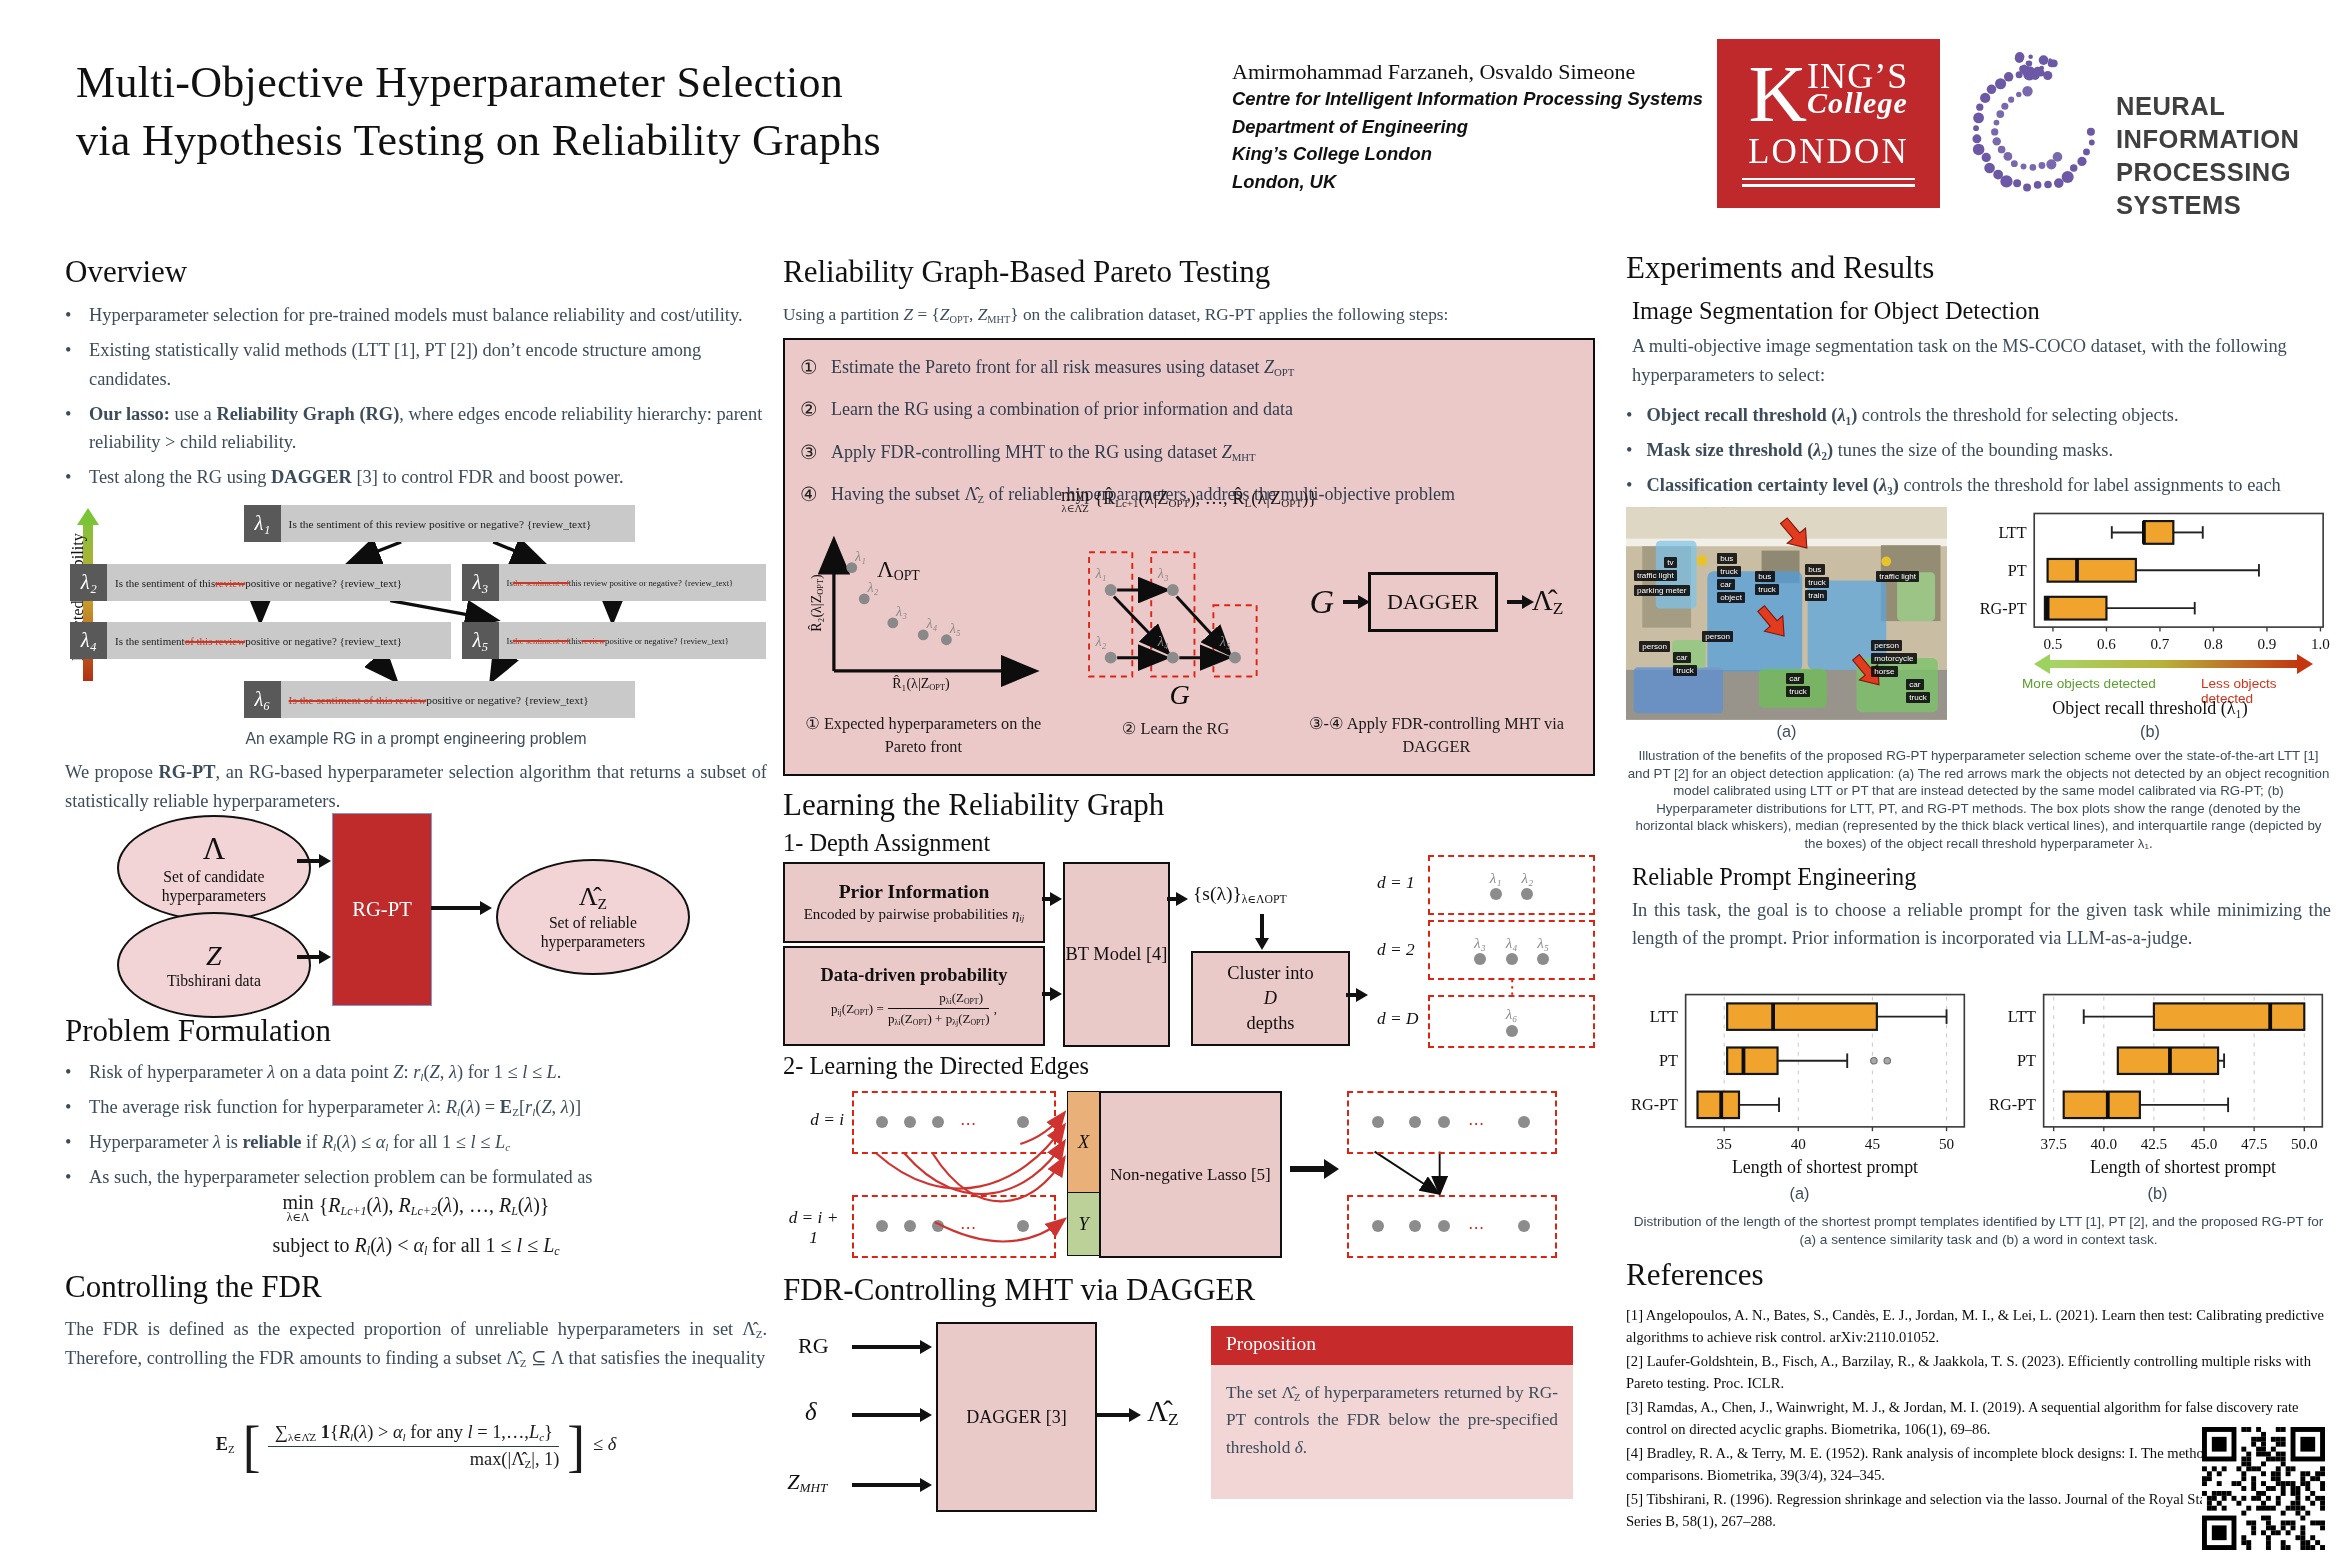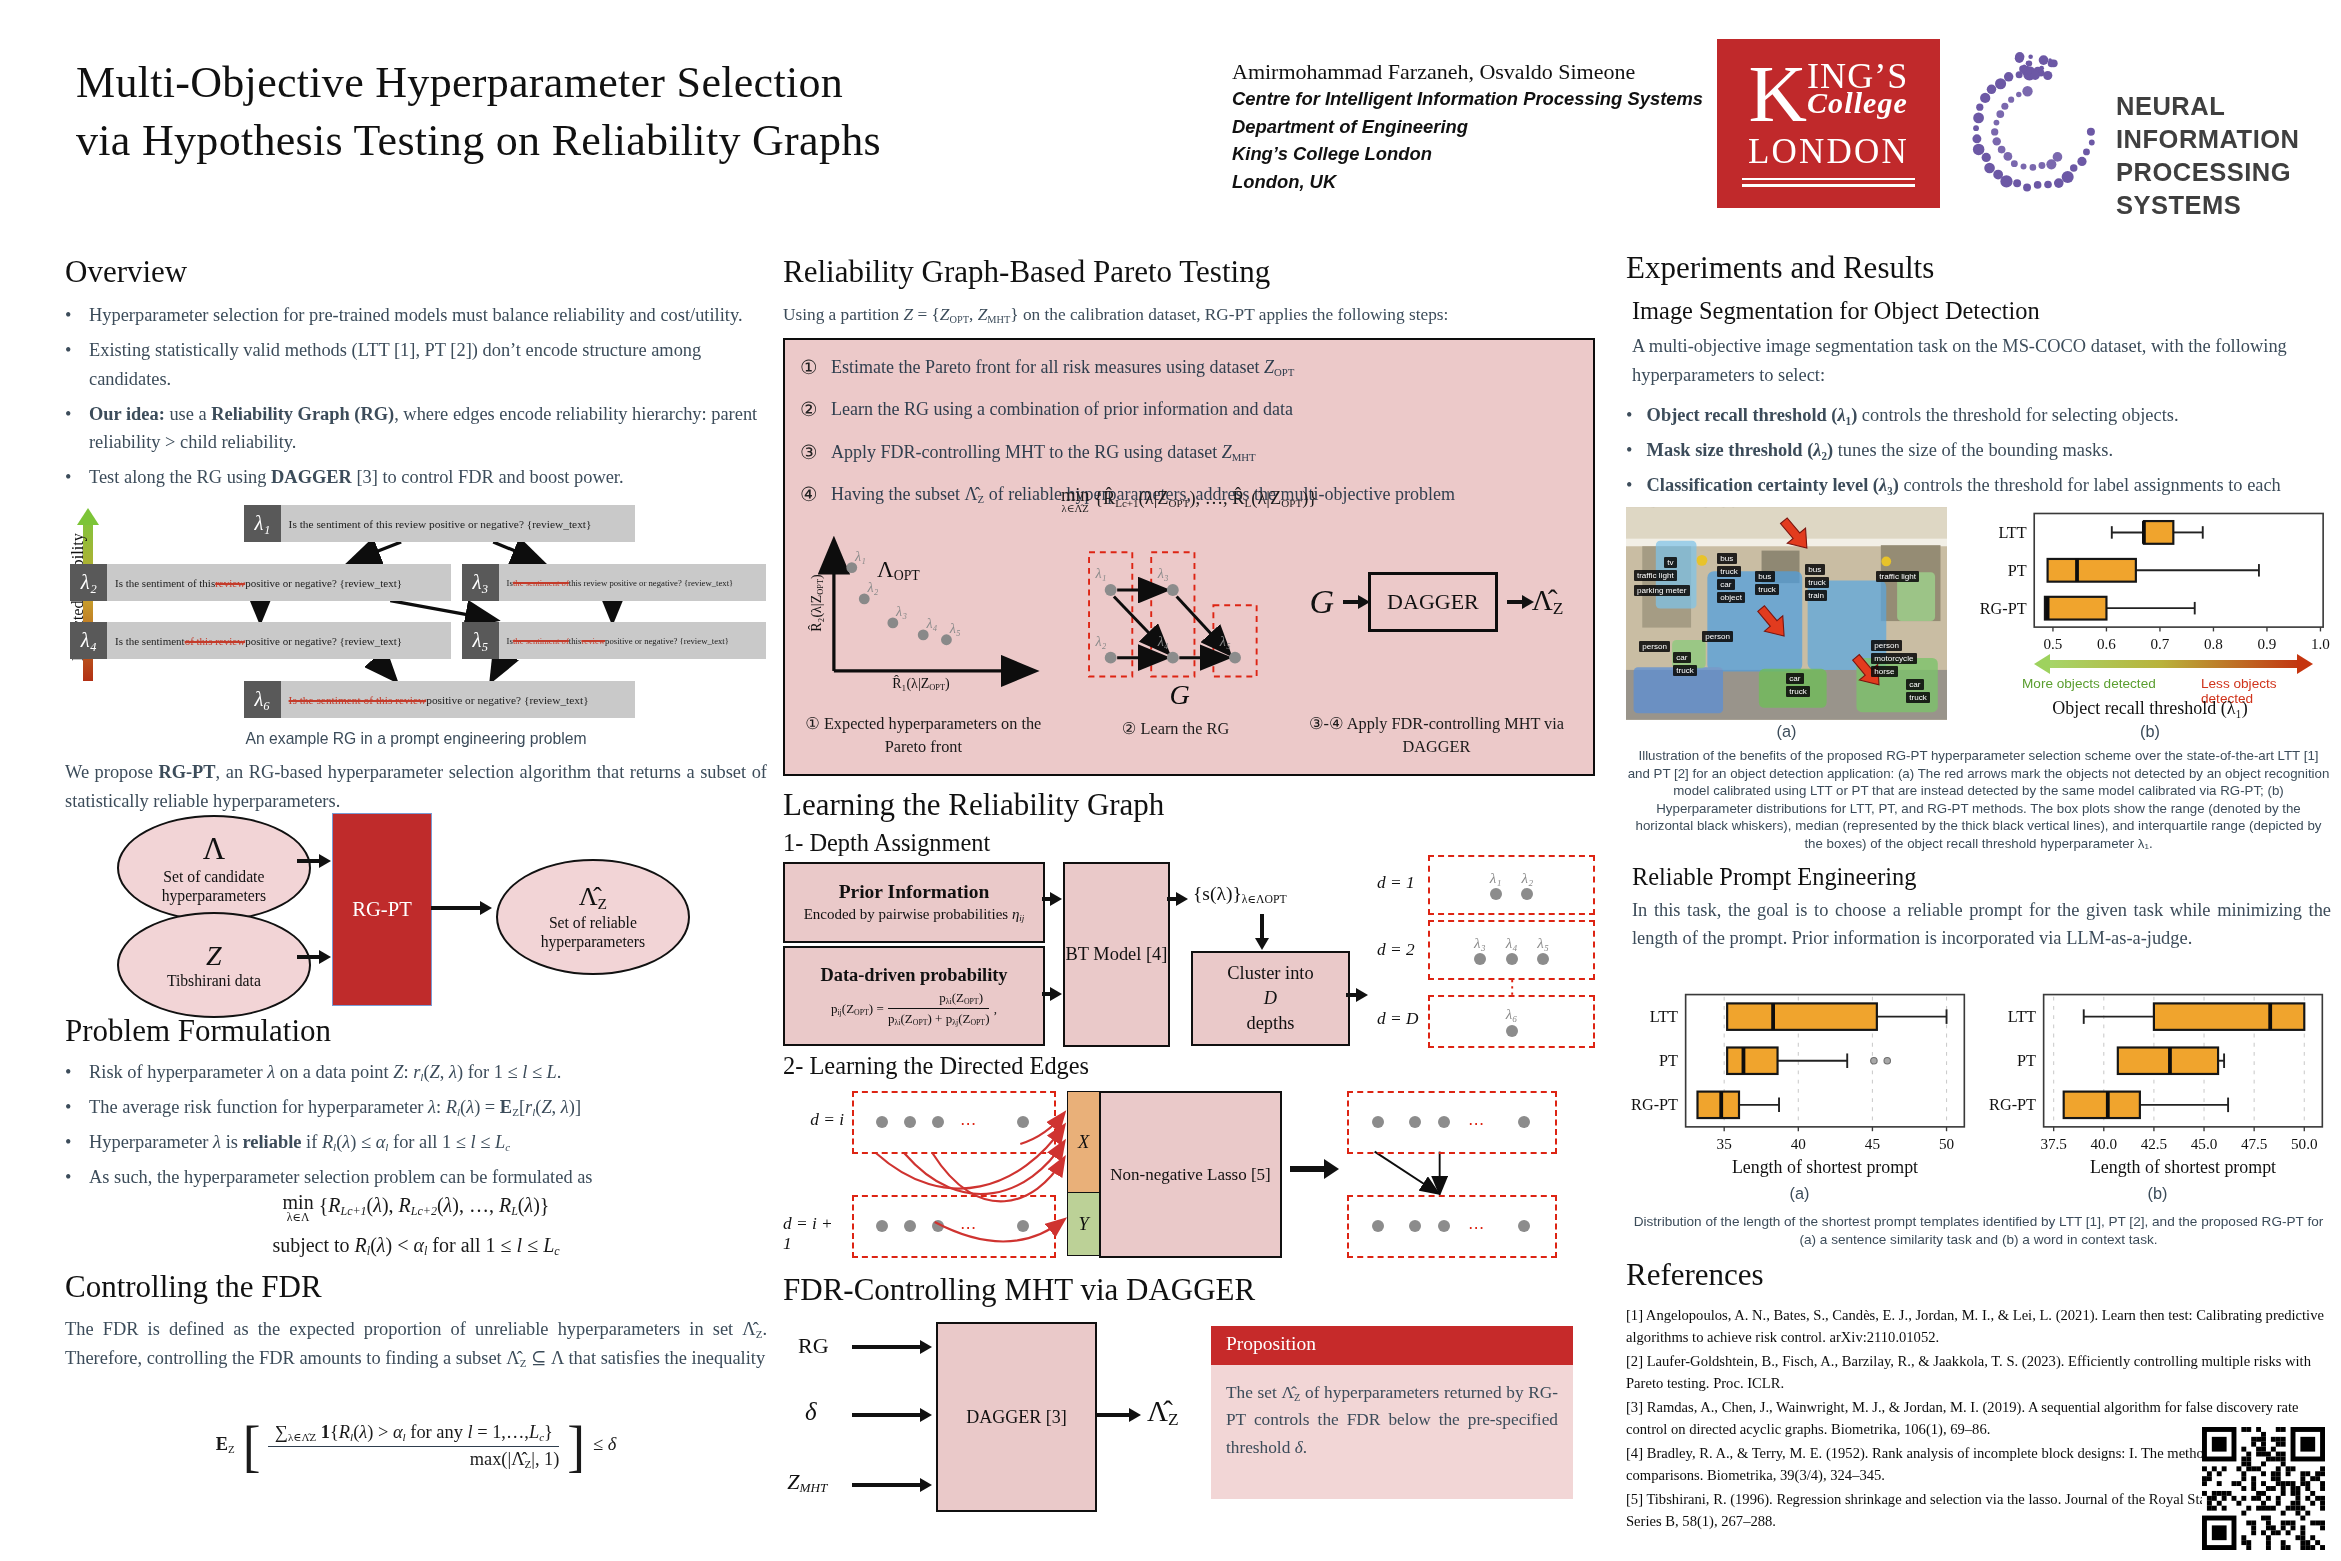--- a/index.html
+++ b/index.html
@@ -185,7 +185,7 @@
       </div>
     <div class="bi">
         <span class="bm">•</span>
-        <span><b>Our idea:</b> use a <b>Reliability Graph (RG)</b>, where edges encode reliability hierarchy: parent reliability &gt; child reliability.</span>
+        <span><b>Our lasso:</b> use a <b>Reliability Graph (RG)</b>, where edges encode reliability hierarchy: parent reliability &gt; child reliability.</span>
       </div>
     <div class="bi">
         <span class="bm">•</span>

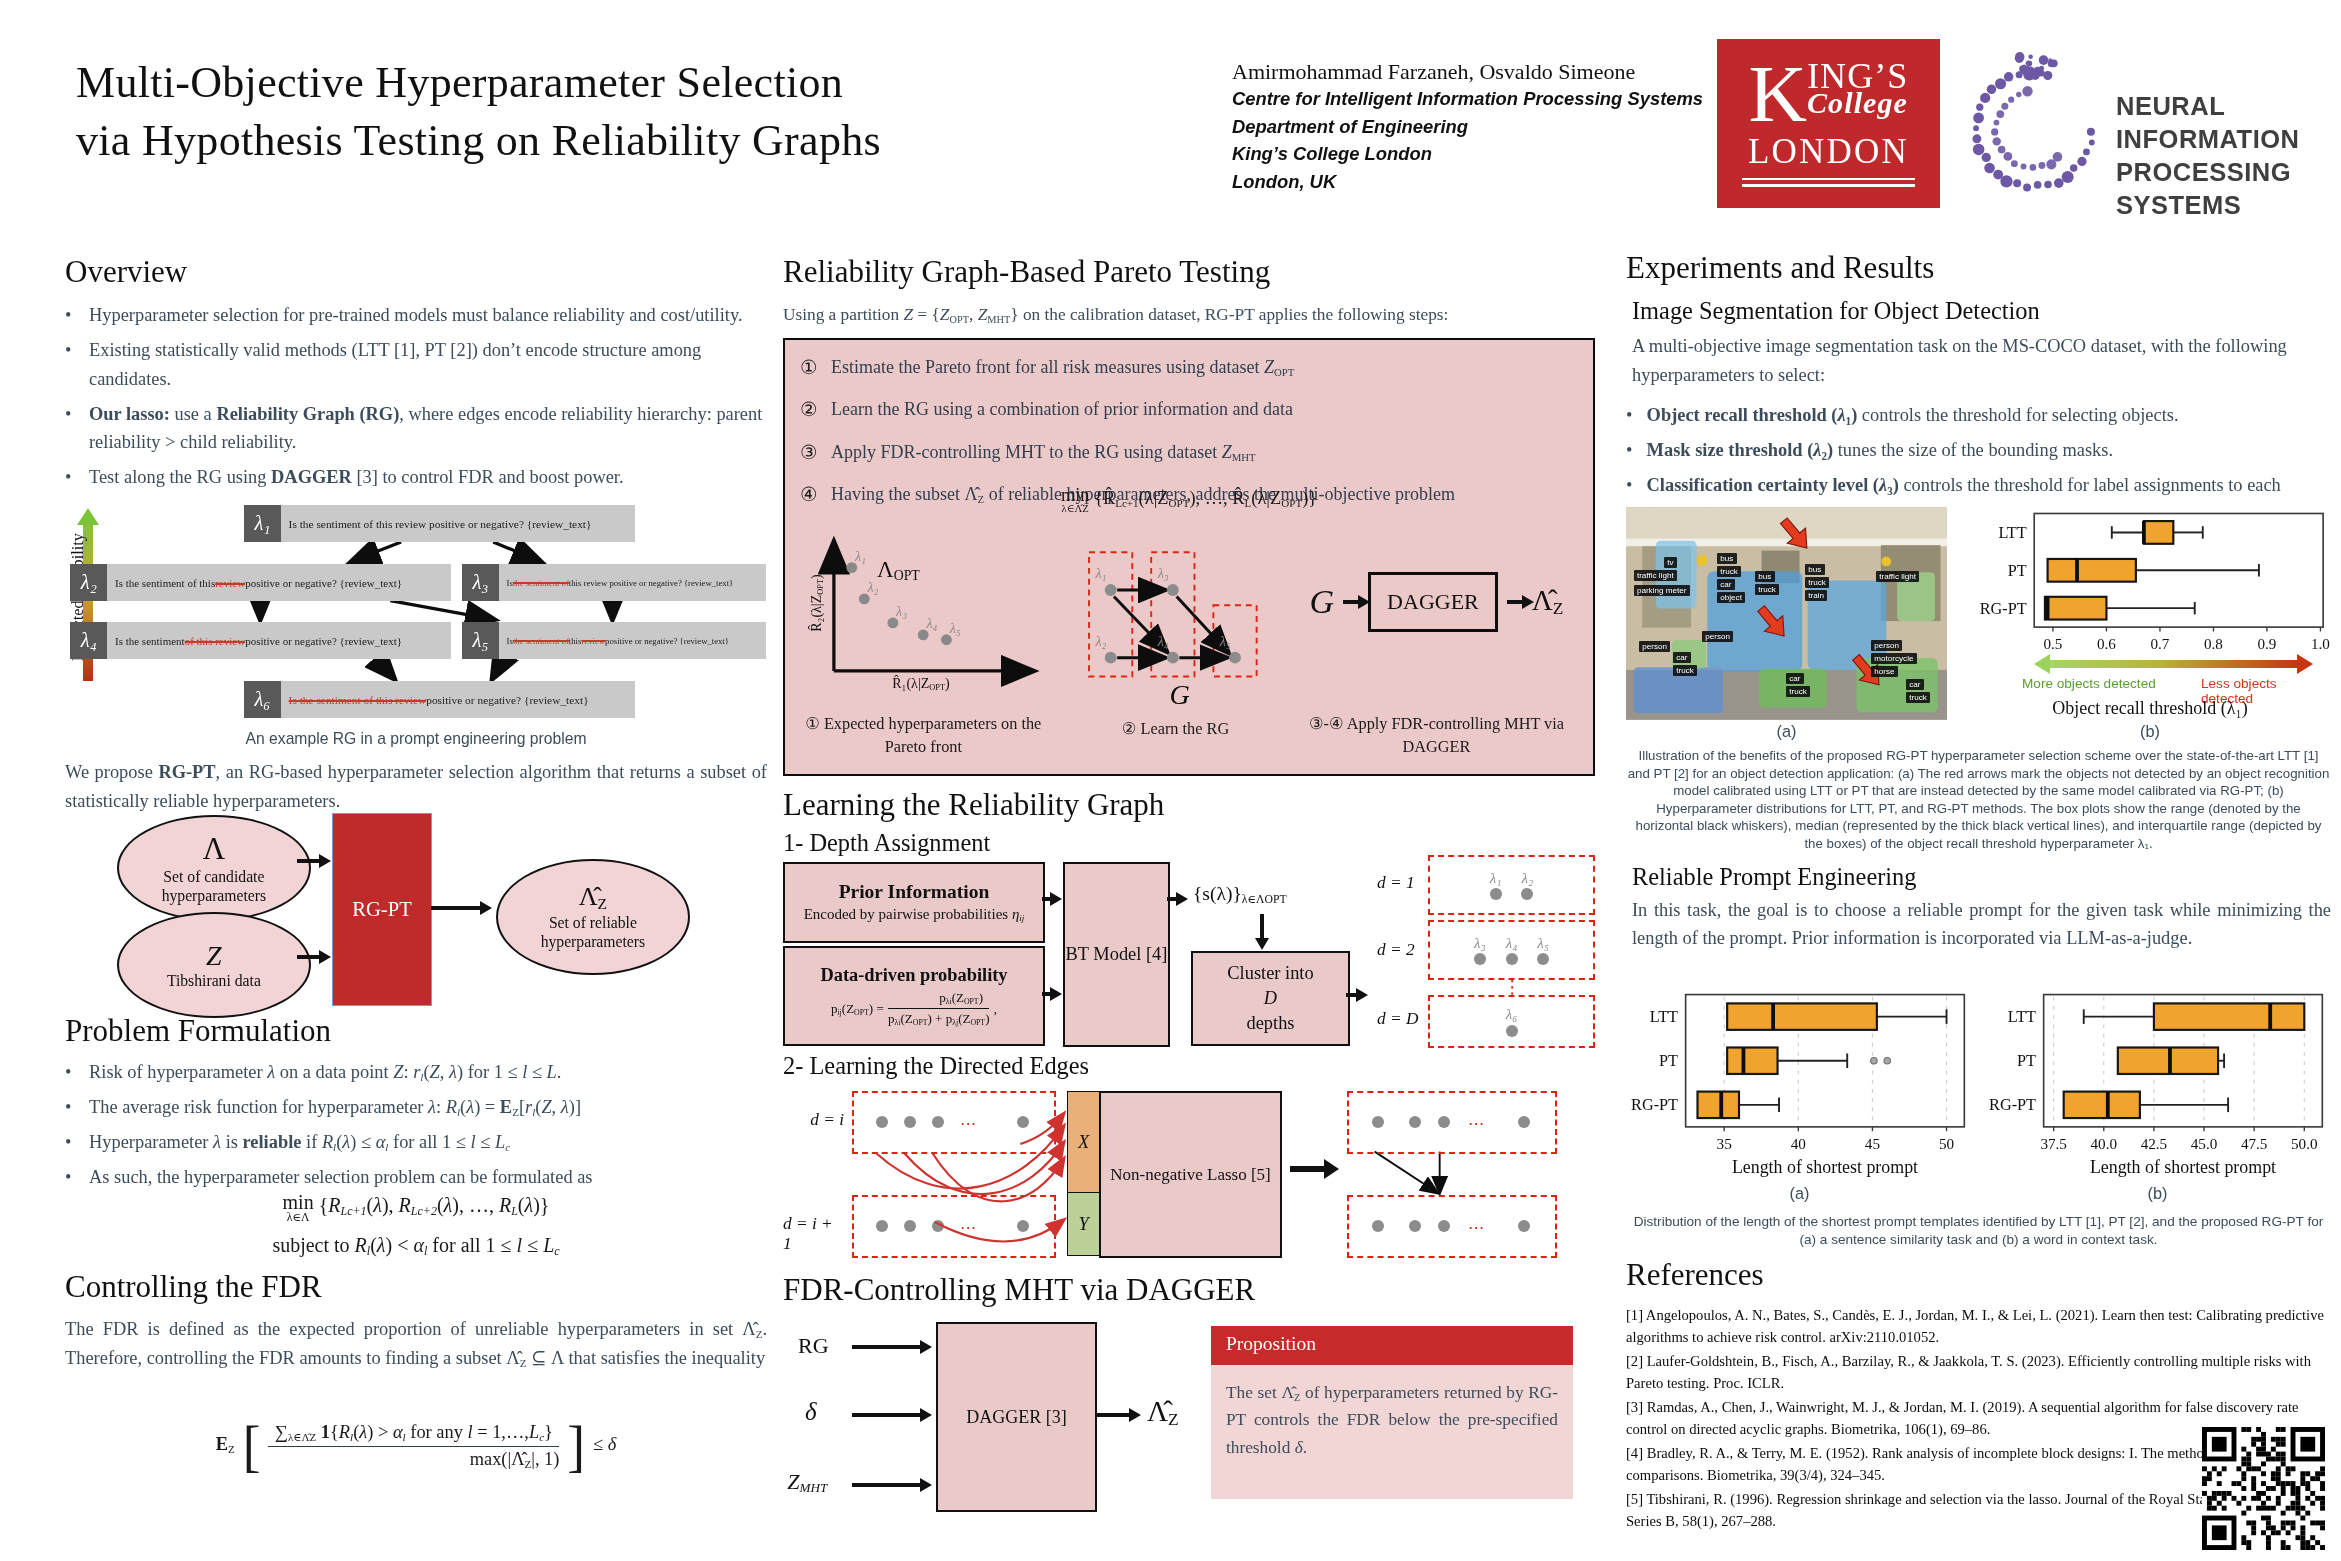--- a/index.html
+++ b/index.html
@@ -479,7 +479,7 @@
       <span class="abs" style="left:106px;top:20.6px;color:#dd2413;font-size:16.3px">⋯</span>
       <span class="dot" style="position:absolute;left:163px;top:23px"></span>
     </div>
-    <div class="abs" style="left:0;top:134px;width:61px;text-align:left;font-size:17.3px;font-style:italic">d = i + 1</div>
+    <div class="abs" style="left:0;top:128px;width:61px;text-align:center;font-size:17.3px;font-style:italic">d = i + 1</div>
     <div class="dashred" style="left:69px;top:115px;width:200px;height:59px">
       <span class="dot" style="position:absolute;left:22px;top:23px"></span>
         <span class="dot" style="position:absolute;left:50px;top:23px"></span>

